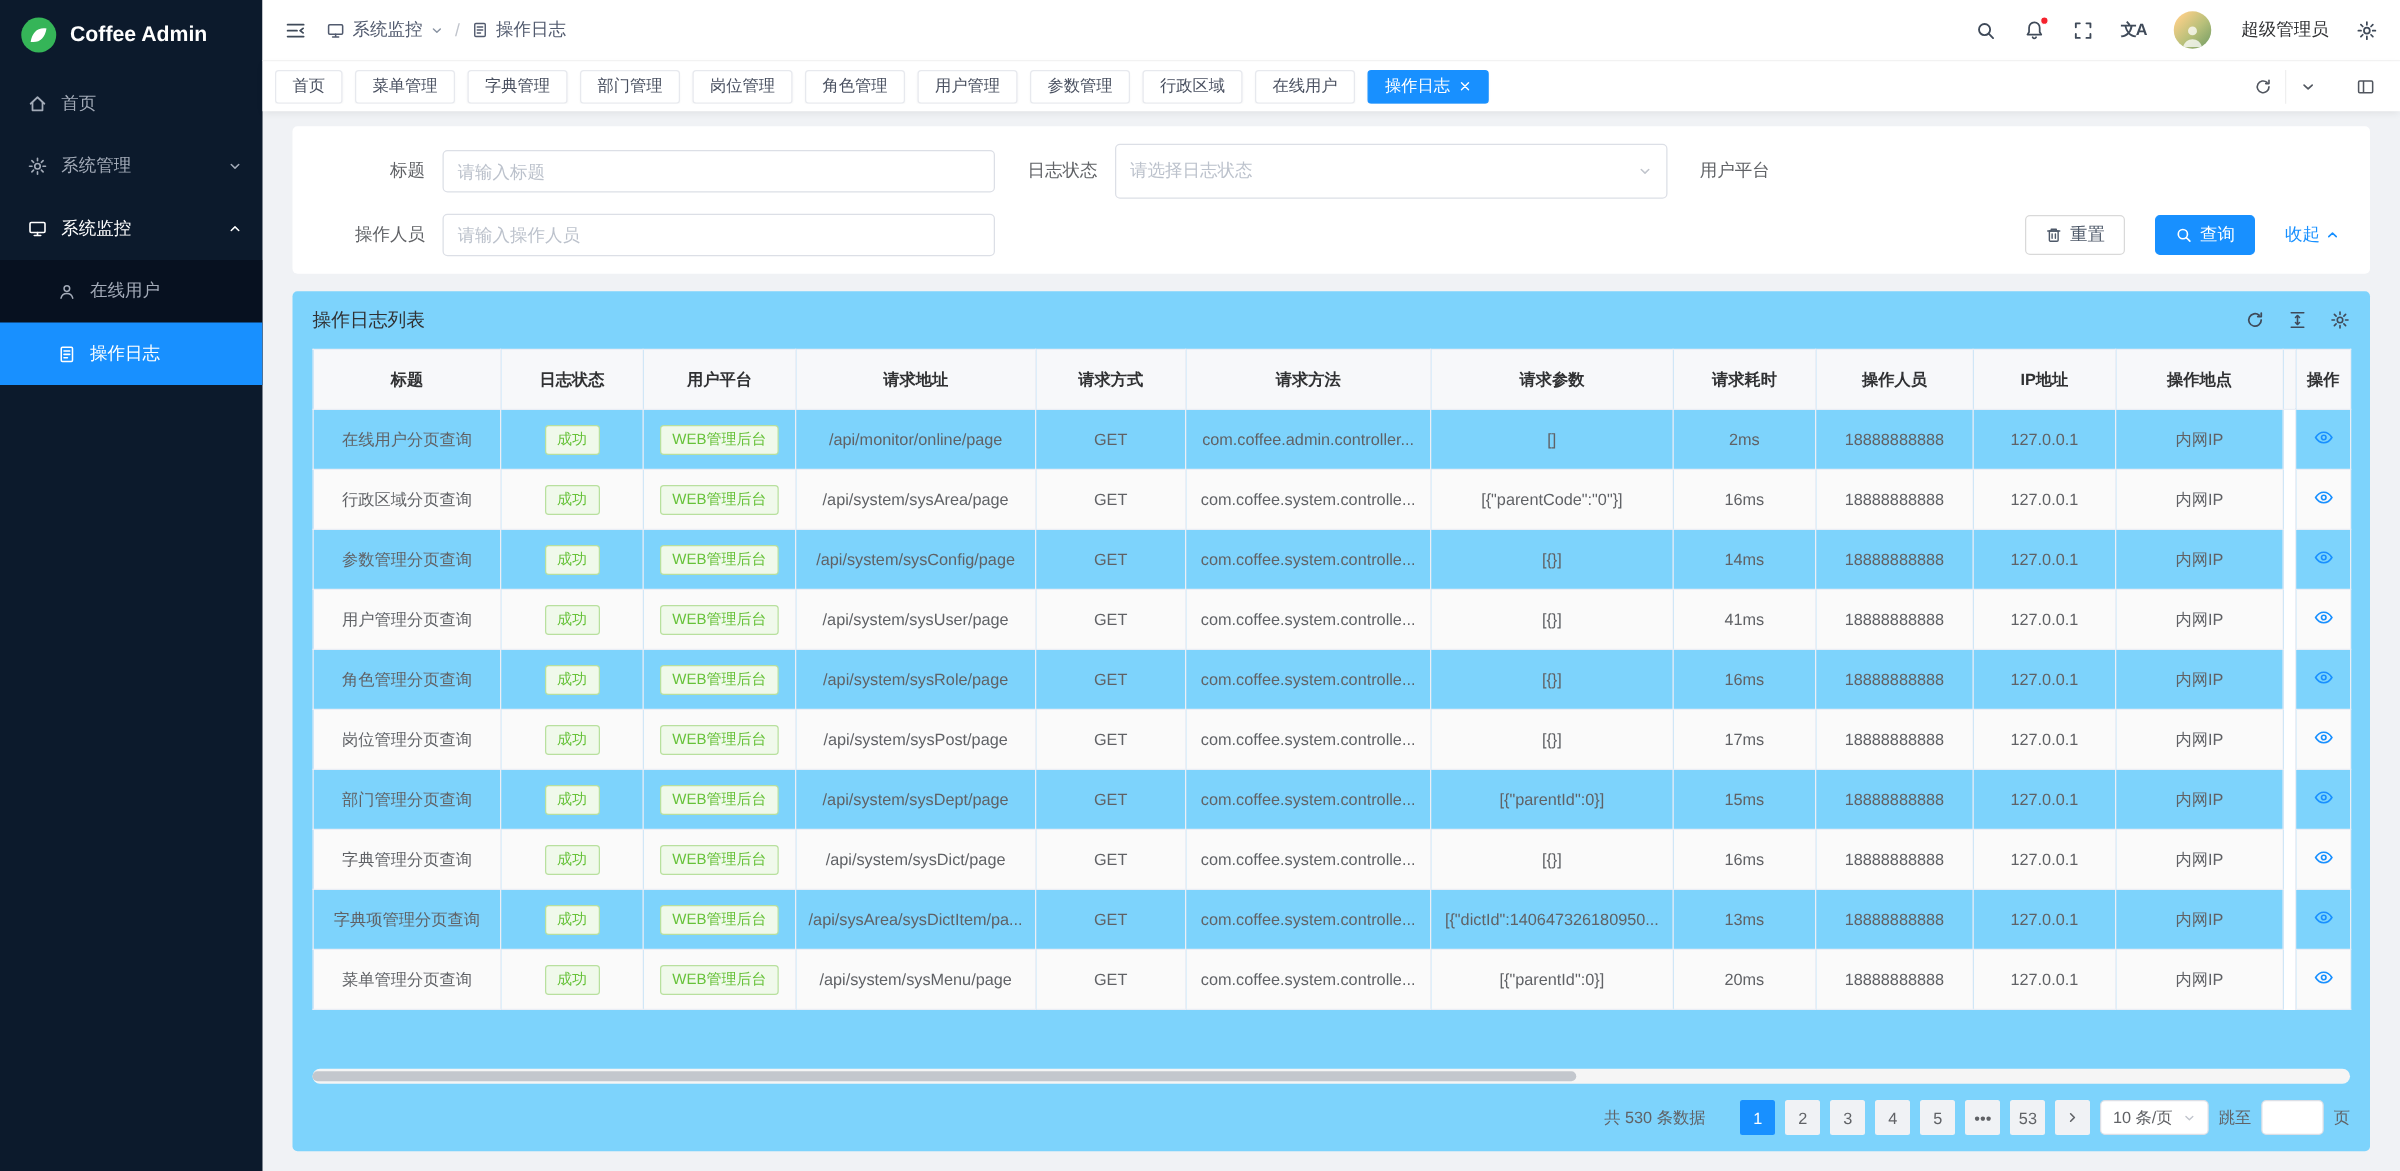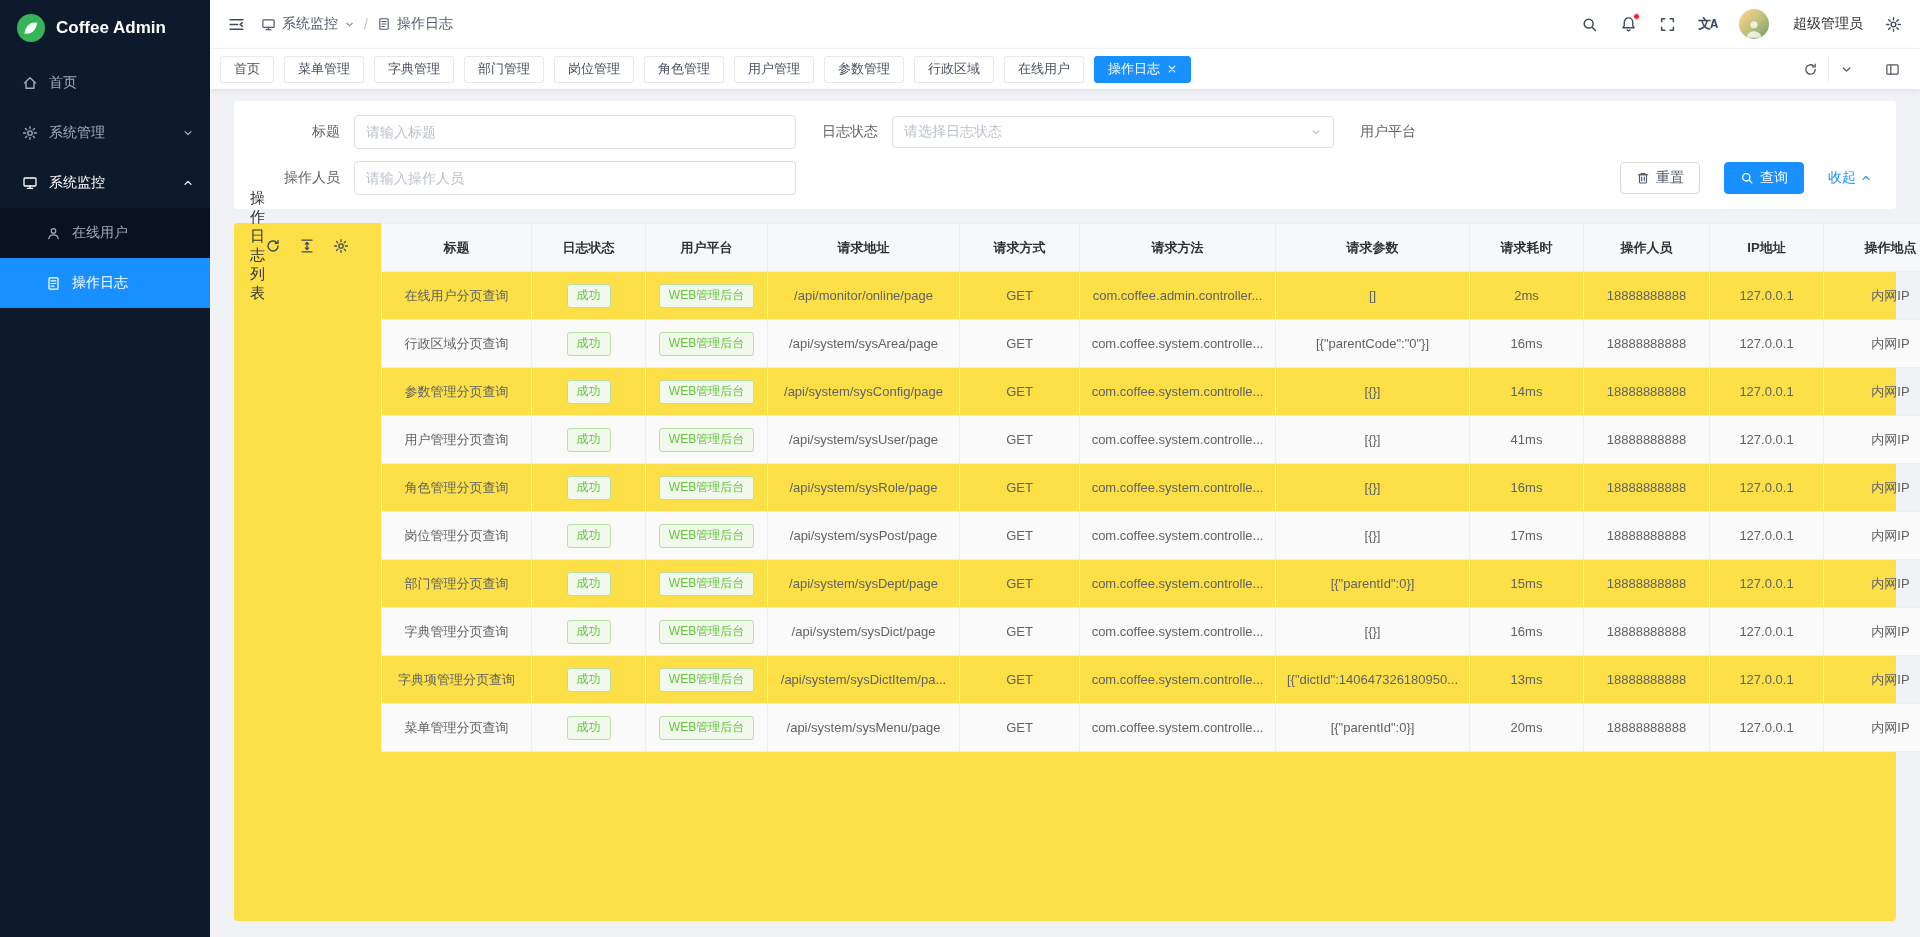--- a/index.html
+++ b/index.html
@@ -5,7 +5,7 @@
   *{box-sizing:border-box;margin:0;padding:0}
   html,body{width:1920px;height:937px}
   body{display:flex;font-family:"Liberation Sans","DejaVu Sans",sans-serif;background:#f0f2f5;overflow:hidden;color:#303133}
-  button{font-family:Liberation Mono, monospace;background:none;border:none;cursor:pointer;color:inherit}
+  button{font-family:Liberation Sans, sans-serif;background:none;border:none;cursor:pointer;color:inherit}
   input{font-family:inherit;outline:none}
   svg{display:block}
 

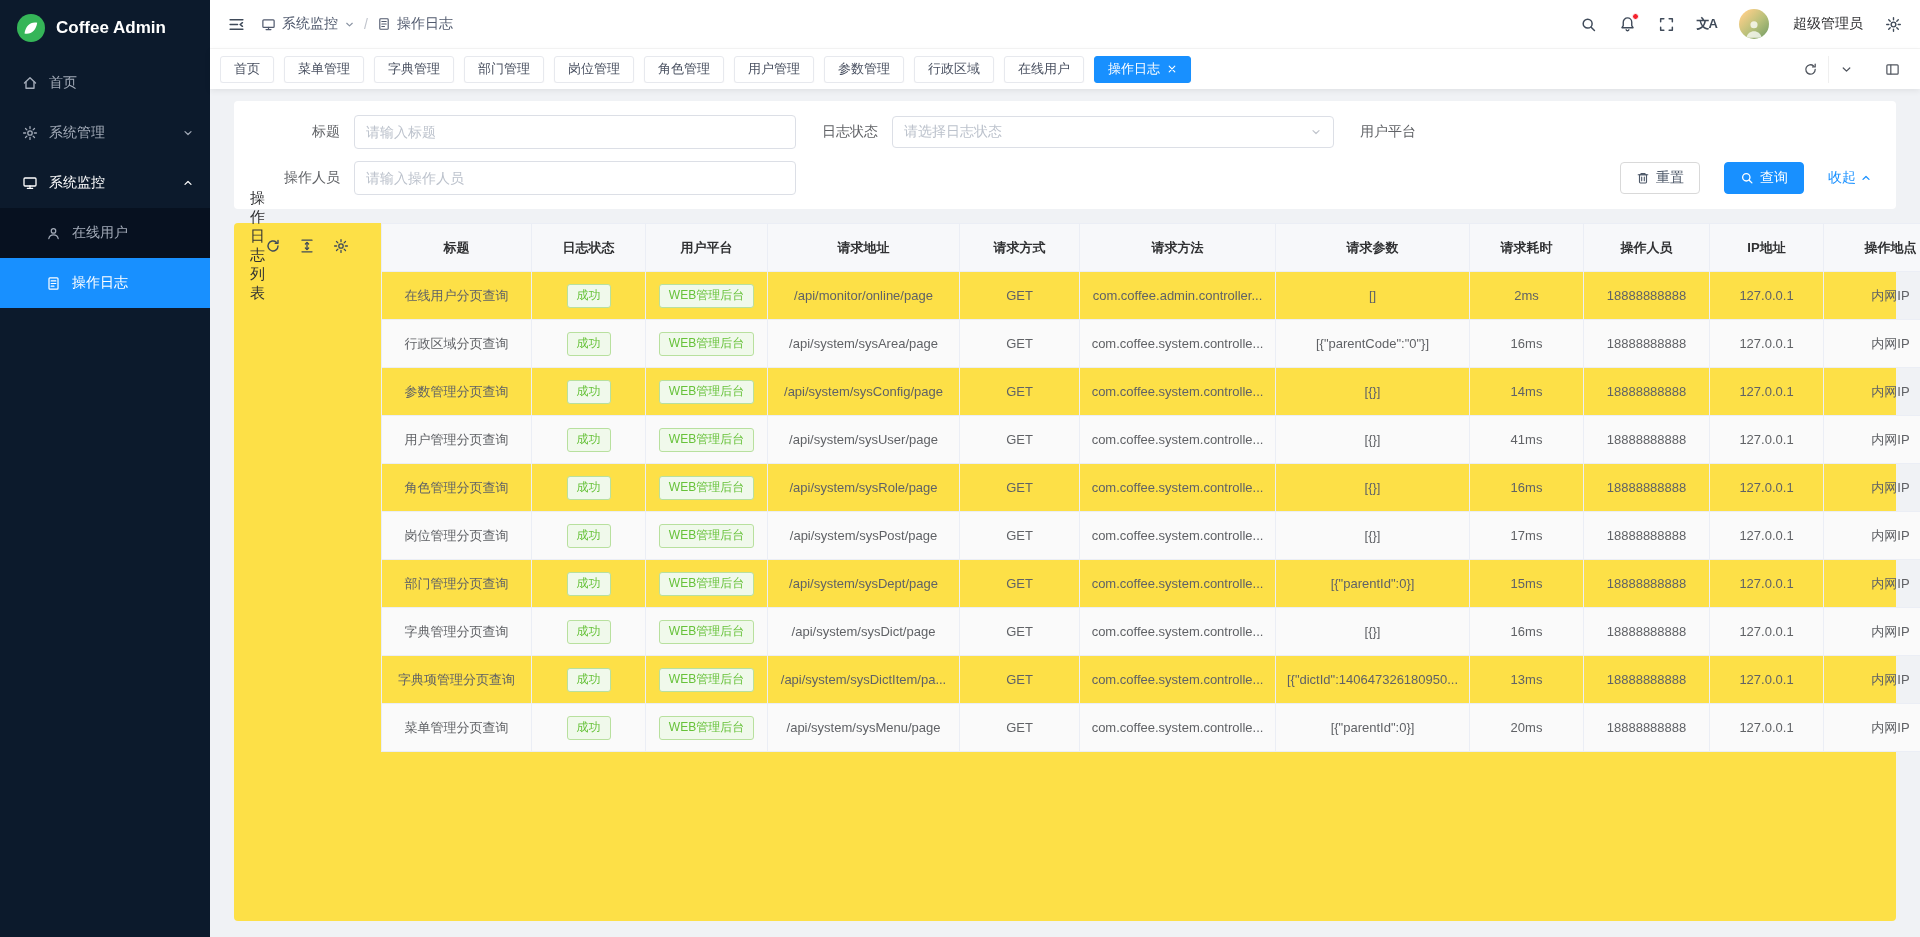--- a/index.html
+++ b/index.html
@@ -58,7 +58,7 @@
   .flabel{width:96px;text-align:right;padding-right:14px;font-size:14px;color:#606266;white-space:nowrap}
   .finput{flex:1;height:32px;border:1px solid #dcdfe6;border-radius:4px;padding:16px 11px;font-size:14px;color:#303133}
   .finput::placeholder{color:#bcc2cc}
-  .fselect{flex:1;height:32px;border:1px solid #dcdfe6;border-radius:4px;display:flex;align-items:center;justify-content:space-between;padding:0 11px;cursor:pointer;background:#fff}
+  .fselect{flex:1;height:44px;border:1px solid #dcdfe6;border-radius:4px;display:flex;align-items:center;justify-content:space-between;padding:0 11px;cursor:pointer;background:#fff}
   .fselect .ph{color:#bcc2cc;font-size:14px}
   .fr-actions{margin-left:auto;display:flex;align-items:center;gap:24px}
   .btn{height:32px;display:flex;align-items:center;gap:6px;padding:0 15px;border-radius:4px;font-size:14px}

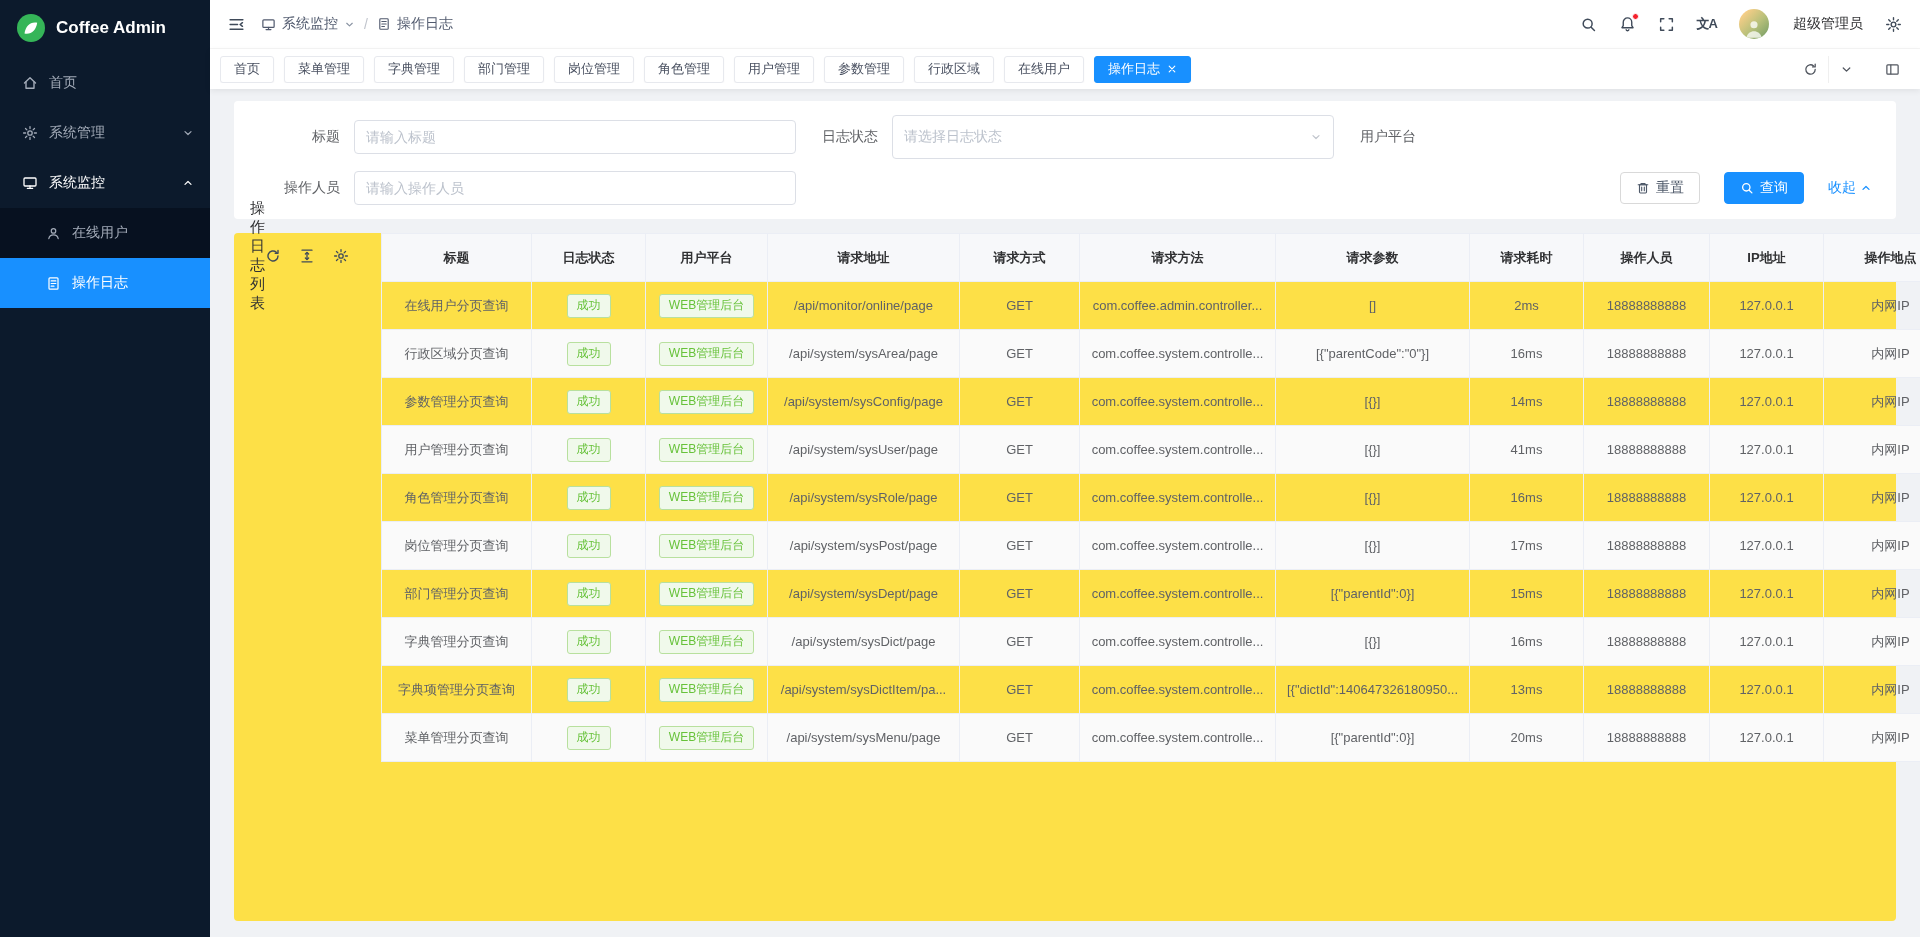--- a/index.html
+++ b/index.html
@@ -67,7 +67,7 @@
   .link-btn{display:flex;align-items:center;gap:4px;color:#1890ff;font-size:14px}
 
   
-  .table-card{background:#fde047;border-radius:4px;margin-top:14px;flex:1;display:flex;min-height:0}
+  .table-card{background:#7dd3fc;border-radius:4px;margin-top:14px;flex:1;display:flex;flex-direction:column;min-height:0}
   .tc-head{height:46px;display:flex;align-items:center;justify-content:space-between;padding:0 16px}
   .tc-title{font-size:15px;color:#303133;font-weight:500}
   .tc-tools{display:flex;gap:18px;color:#4e5969;align-items:center}

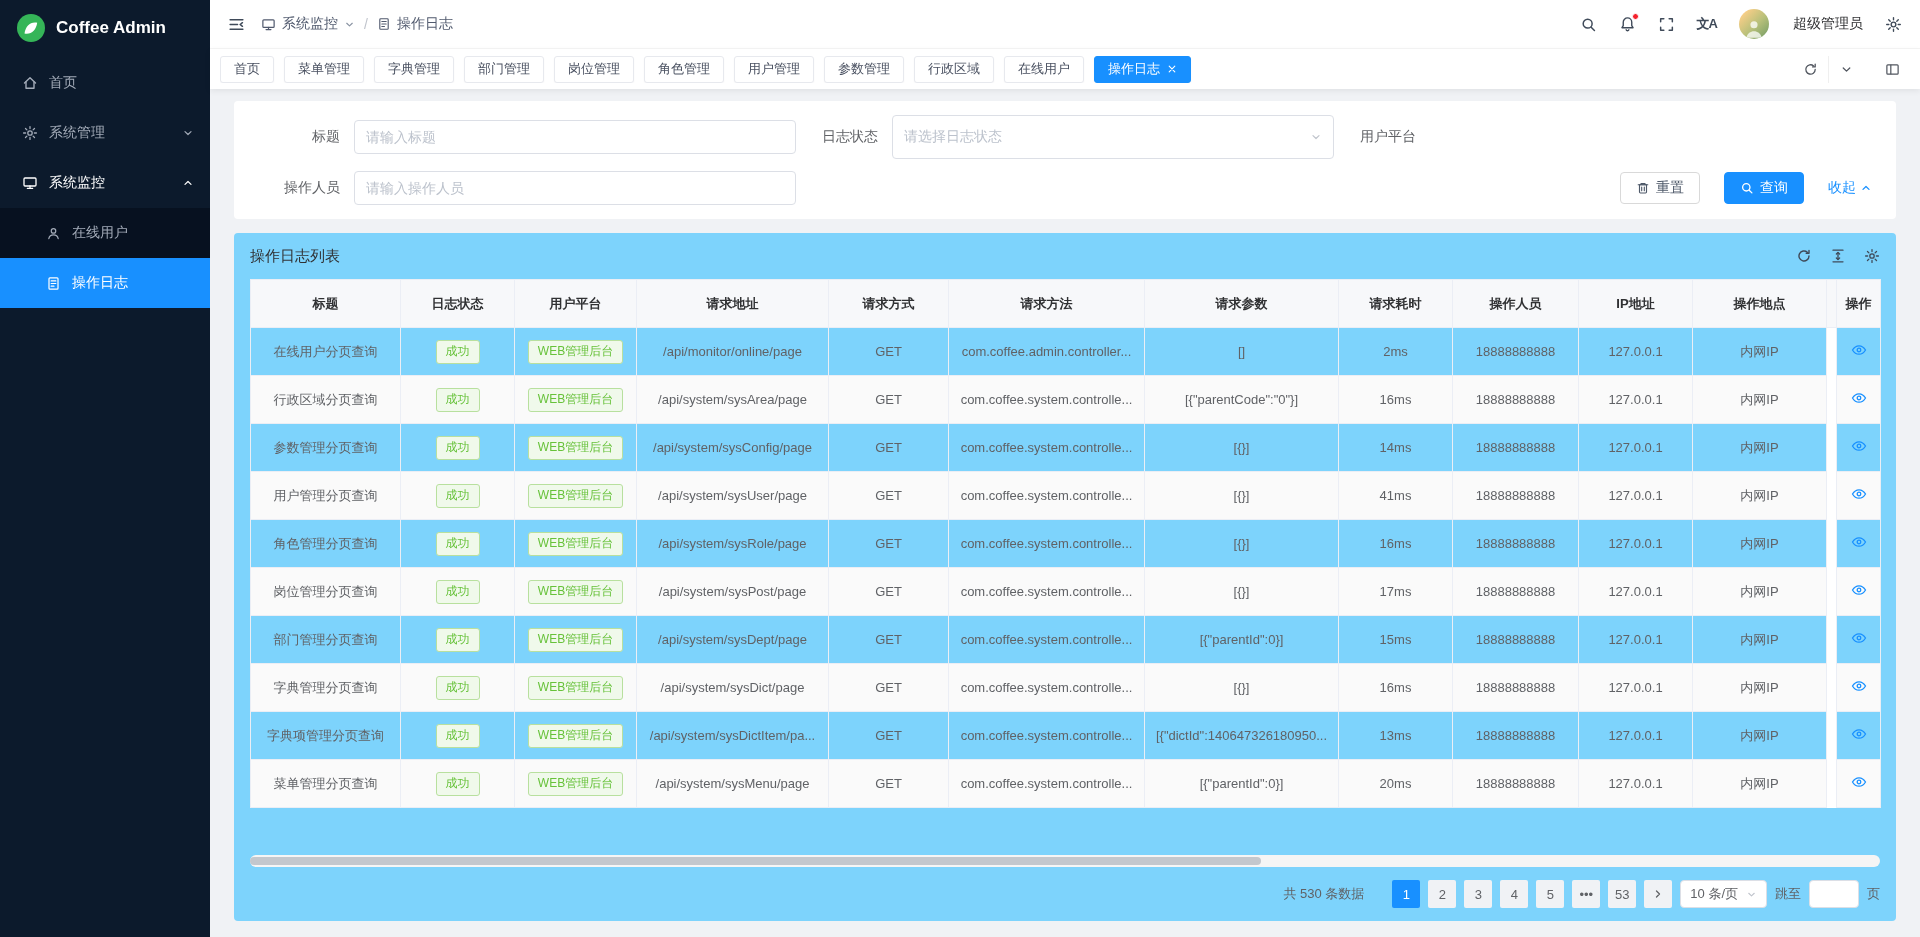--- a/index.html
+++ b/index.html
@@ -601,7 +601,7 @@
     <td>字典项管理分页查询</td>
     <td><span class="tag">成功</span></td>
     <td><span class="tag">WEB管理后台</span></td>
-    <td>/api/system/sysDictItem/pa...</td>
+    <td>/api/sysArea/sysDictItem/pa...</td>
     <td>GET</td>
     <td>com.coffee.system.controlle...</td>
     <td>[{"dictId":140647326180950...</td>

